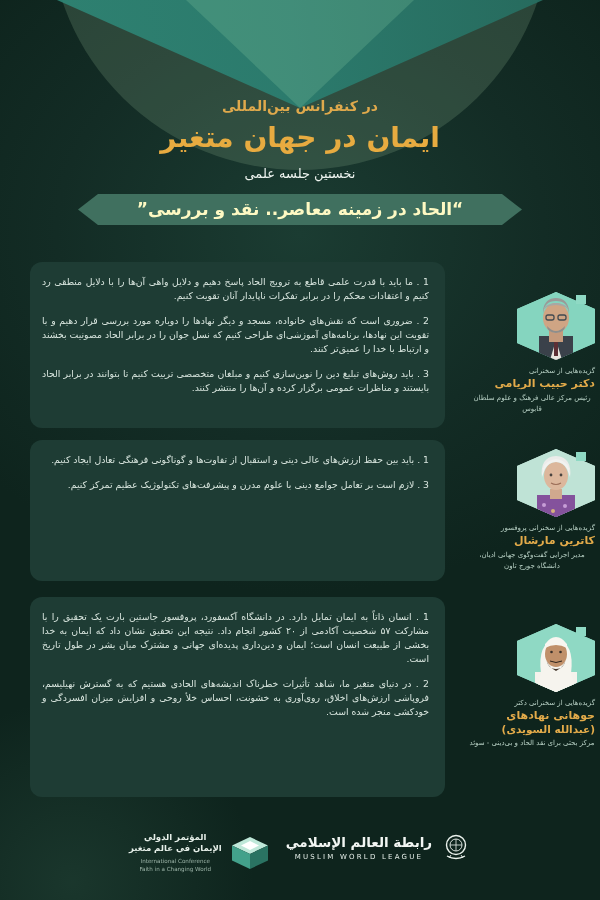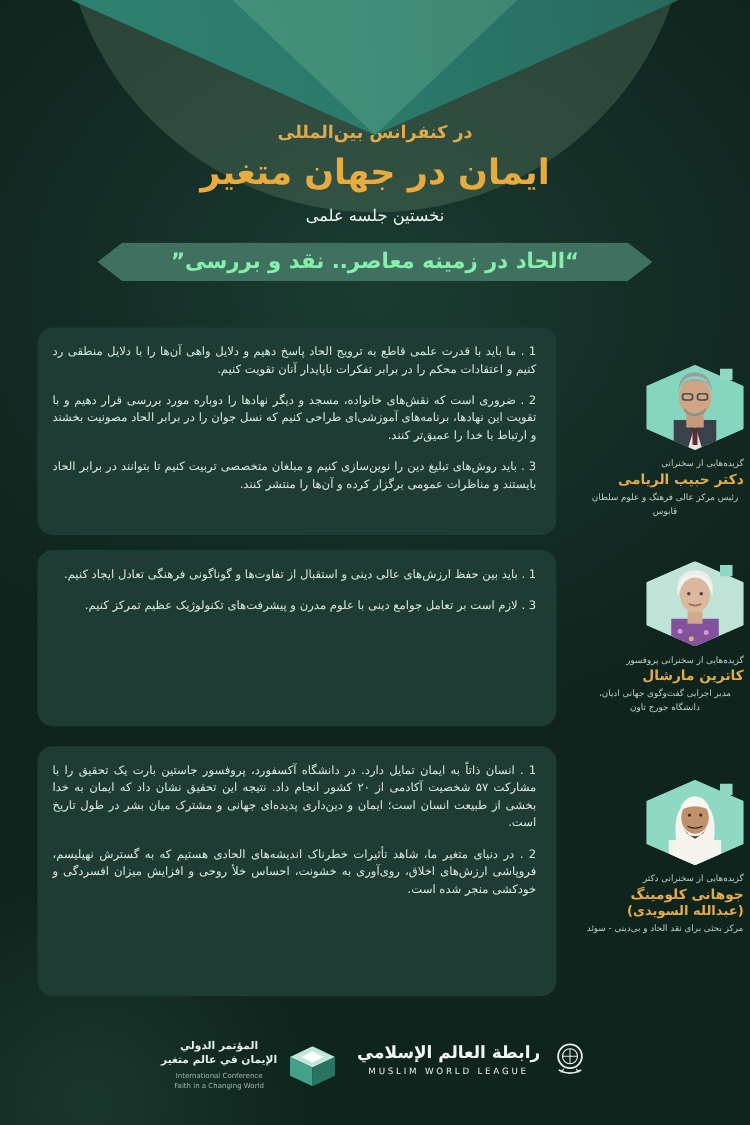--- a/index.html
+++ b/index.html
@@ -27,7 +27,7 @@
   .subtitle{font-size:13px;color:#eef4f0;margin-top:12px;}
   .band{margin:13px auto 0;width:444px;height:31px;line-height:31px;background:#40705f;
     clip-path:polygon(0 50%,4.5% 0,95.5% 0,100% 50%,95.5% 100%,4.5% 100%);
-    font-size:17px;font-weight:bold;color:#86efac;direction:rtl;}
+    font-size:17px;font-weight:bold;color:#fef9c3;direction:rtl;}
   
   .row{position:absolute;left:0;width:600px;}
   .row1{top:262px;height:166px;}

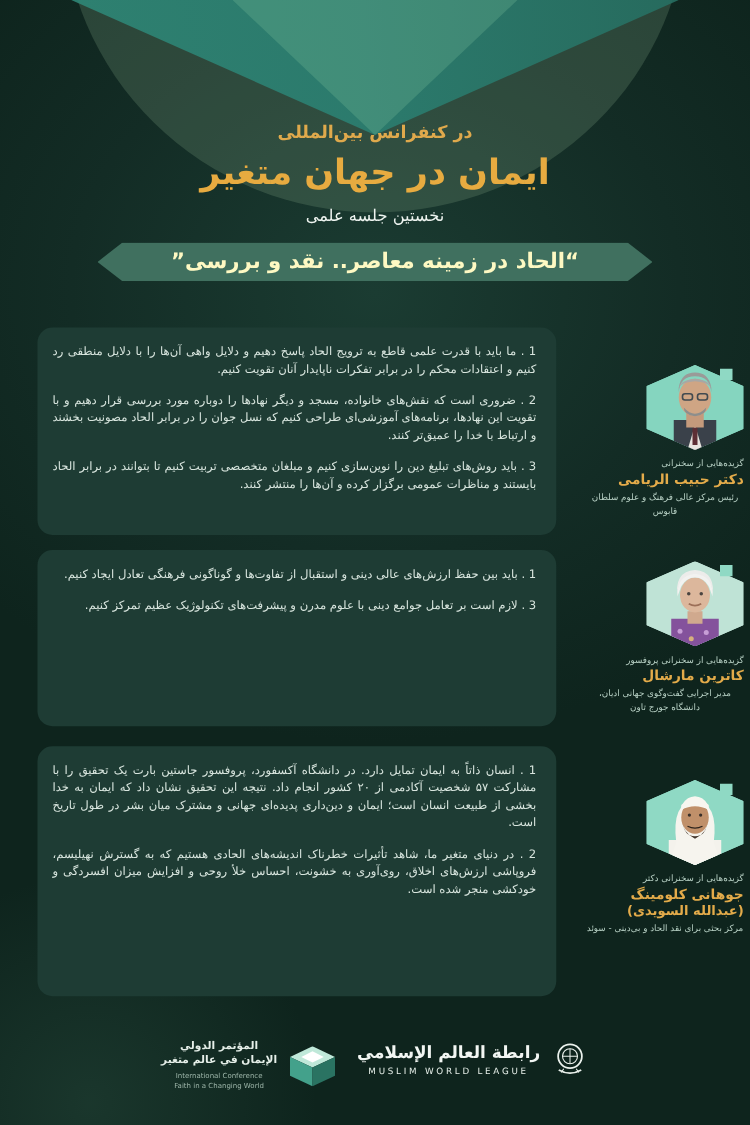--- a/index.html
+++ b/index.html
@@ -173,7 +173,7 @@
         <span class="hex-tab"></span>
       </div>
       <div class="sp-intro">گزیده‌هایی از سخنرانی دکتر</div>
-      <div class="sp-name">جوهانی کلومینگ</div>
+      <div class="sp-name">جوهانی نهادهای</div>
       <div class="sp-name2">(عبدالله السویدی)</div>
       <div class="sp-role">مرکز بحثی برای نقد الحاد و بی‌دینی - سوئد</div>
     </aside>

